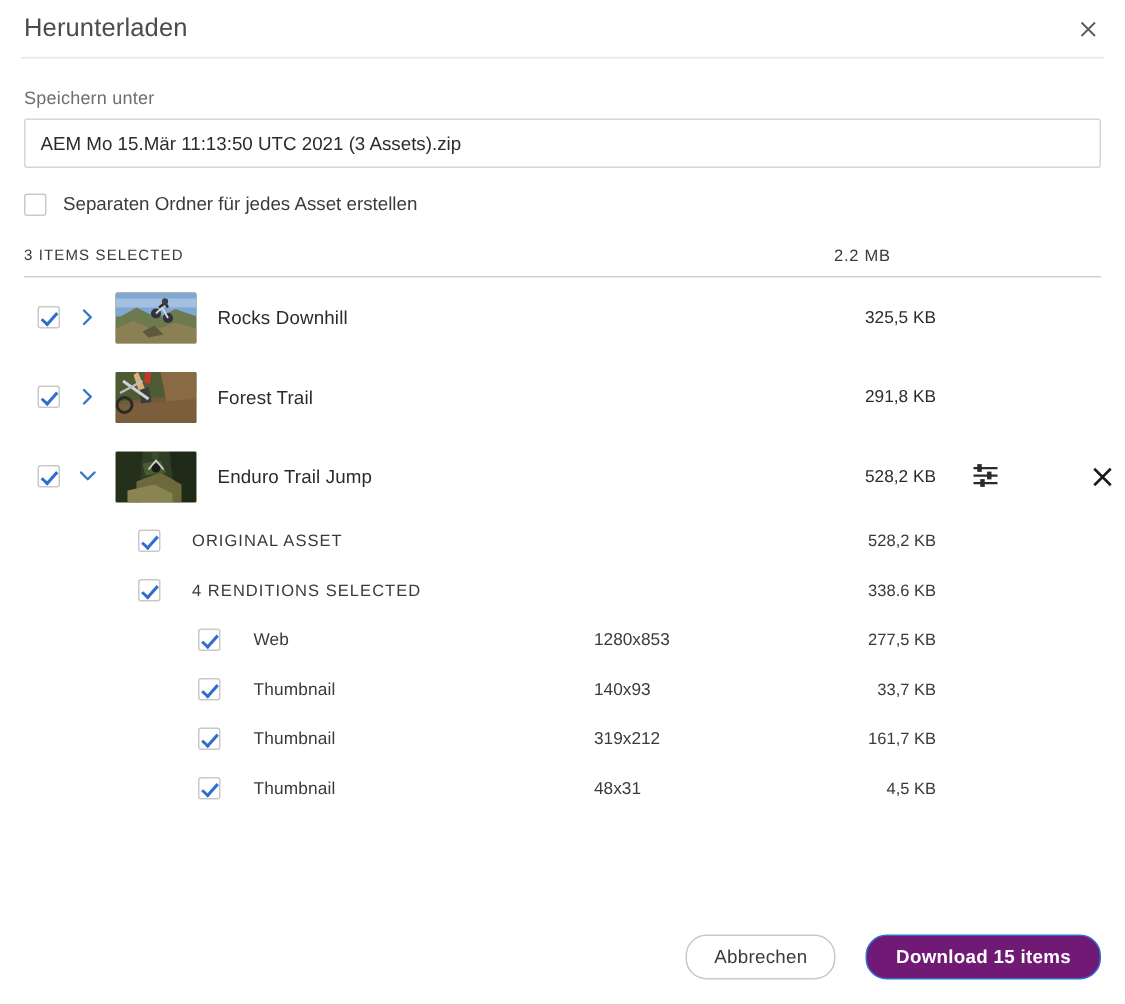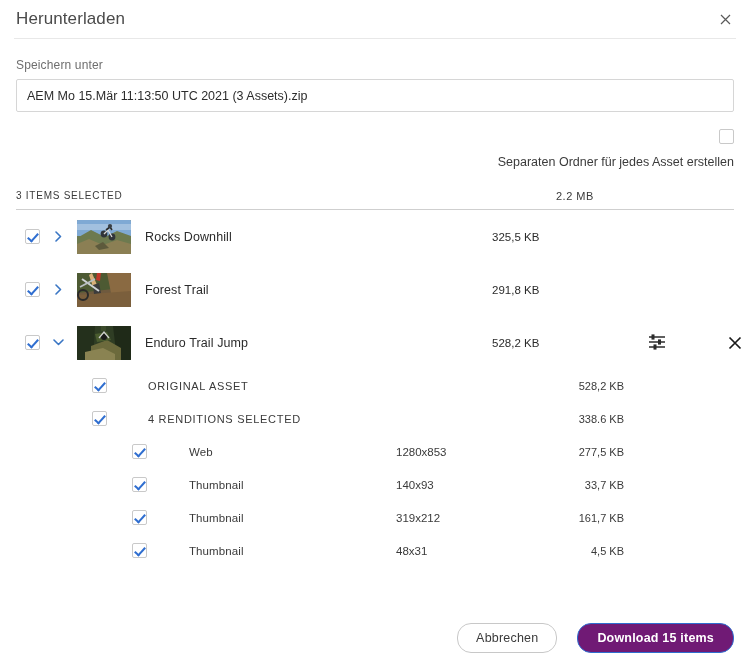--- a/index.html
+++ b/index.html
@@ -100,10 +100,9 @@
 
   .opt-row {
     display: flex;
-    align-items: flex-end;
+    align-items: flex-start;
     gap: 11px;
     margin-top: 17px;
-    flex-direction: column;
   }
   .opt-row .opt-label {
     font-size: 12.5px;

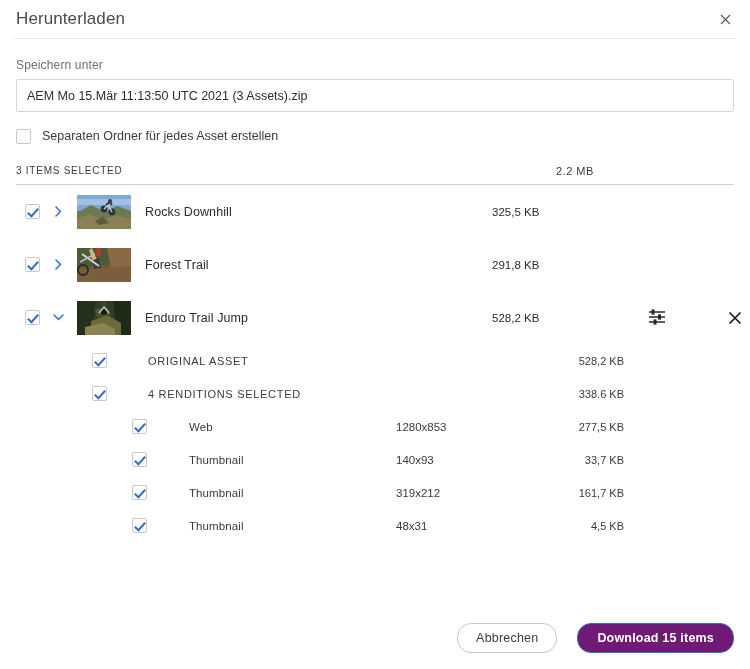--- a/index.html
+++ b/index.html
@@ -175,7 +175,7 @@
     position: absolute;
     left: 476px;
     width: 132px;
-    text-align: left;
+    text-align: right;
     font-size: 11.5px;
     color: #2b2b2b;
   }

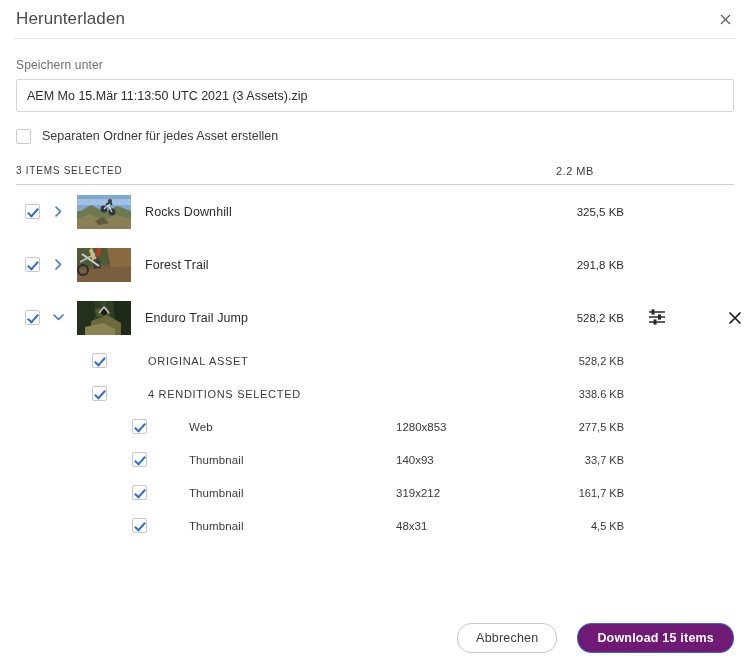--- a/index.html
+++ b/index.html
@@ -201,7 +201,6 @@
     height: 33px;
     display: flex;
     align-items: center;
-    gap: 20px;
   }
   .sub-row.lvl1 .cb { margin-left: 76px; }
   .sub-row.lvl2 .cb { margin-left: 116px; }

